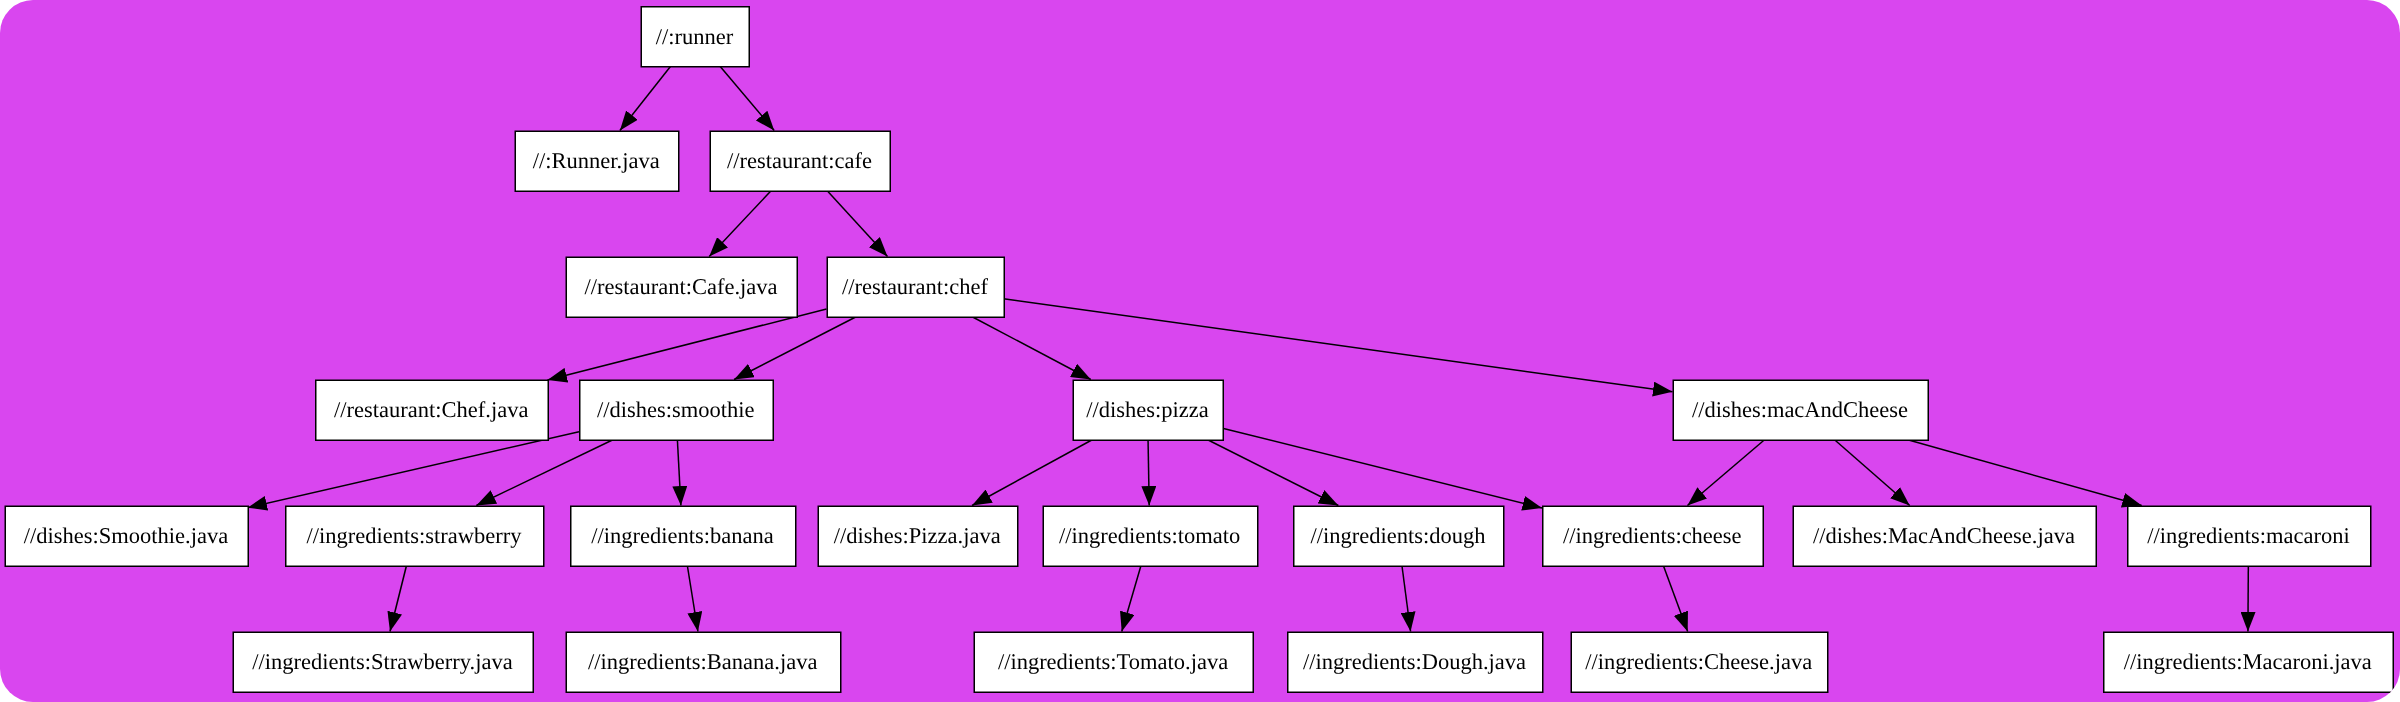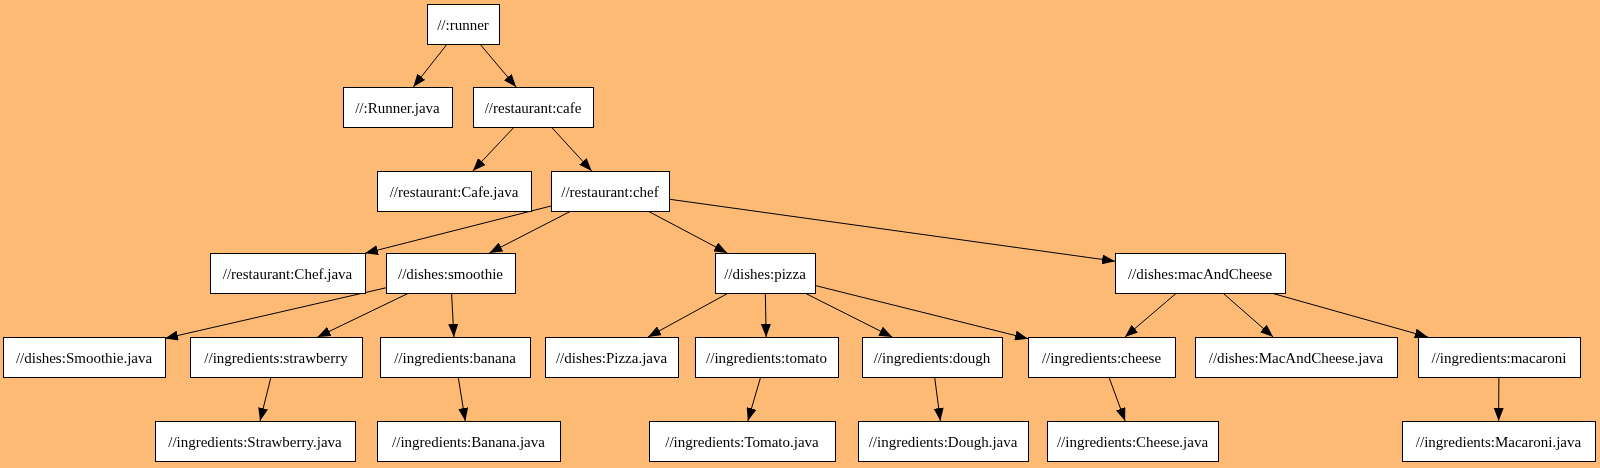--- a/index.html
+++ b/index.html
@@ -11,8 +11,9 @@
     position: relative;
     width: 1600px;
     height: 468px;
-    background: #fdba74;
+    background: #d946ef;
     overflow: hidden;
+    border-radius: 22px;
   }
   svg {
     display: block;

